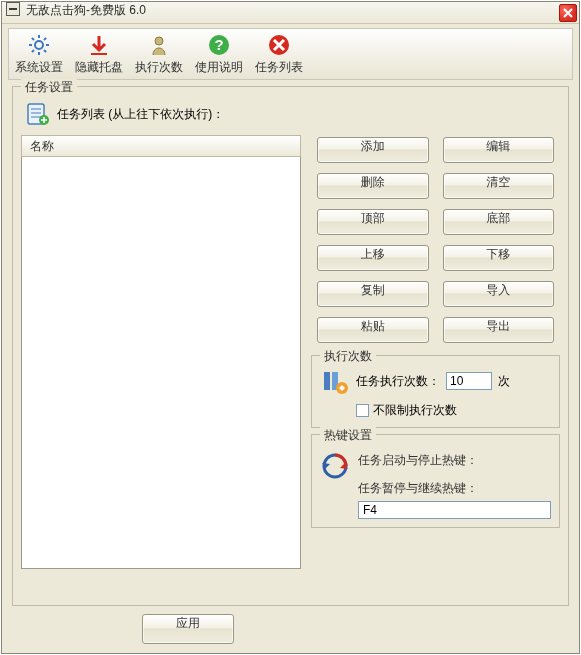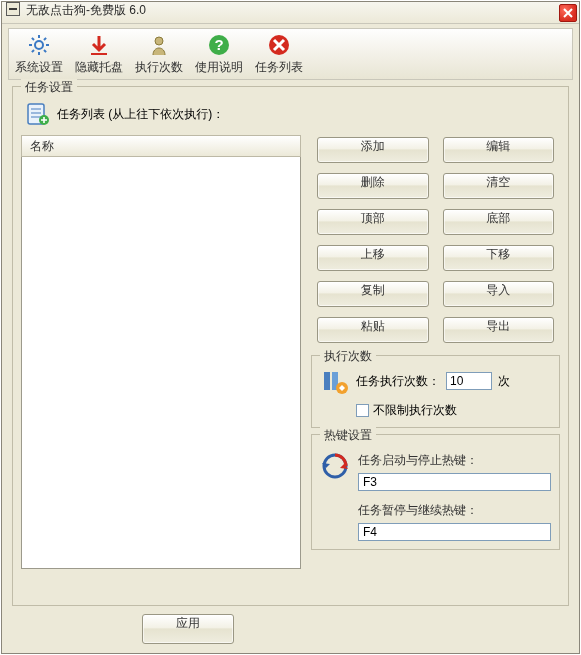--- a/index.html
+++ b/index.html
@@ -384,7 +384,6 @@
             </span>
             <div class="hotkey-fields">
               <span class="hk-label">任务启动与停止热键：</span>
-              <input class="hk-input" value="F3" style="">
               <span class="hk-label">任务暂停与继续热键：</span>
               <input class="hk-input" value="F4" style="">
             </div>

